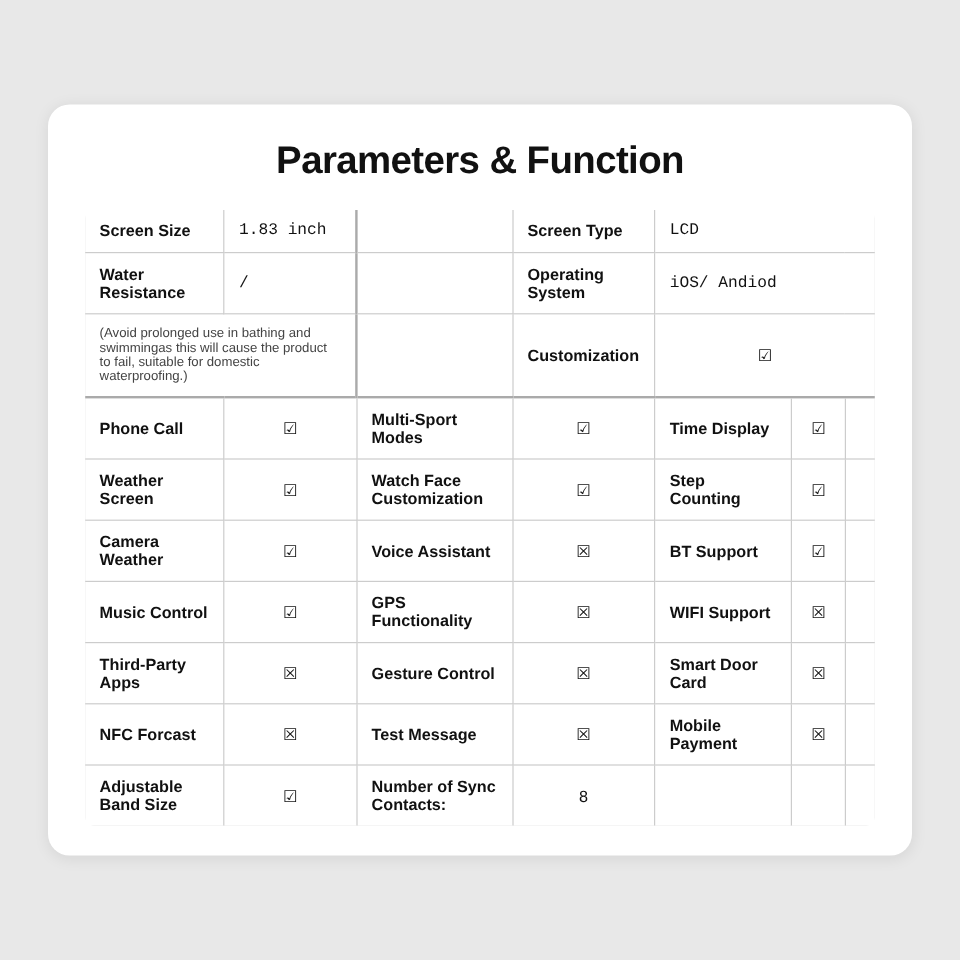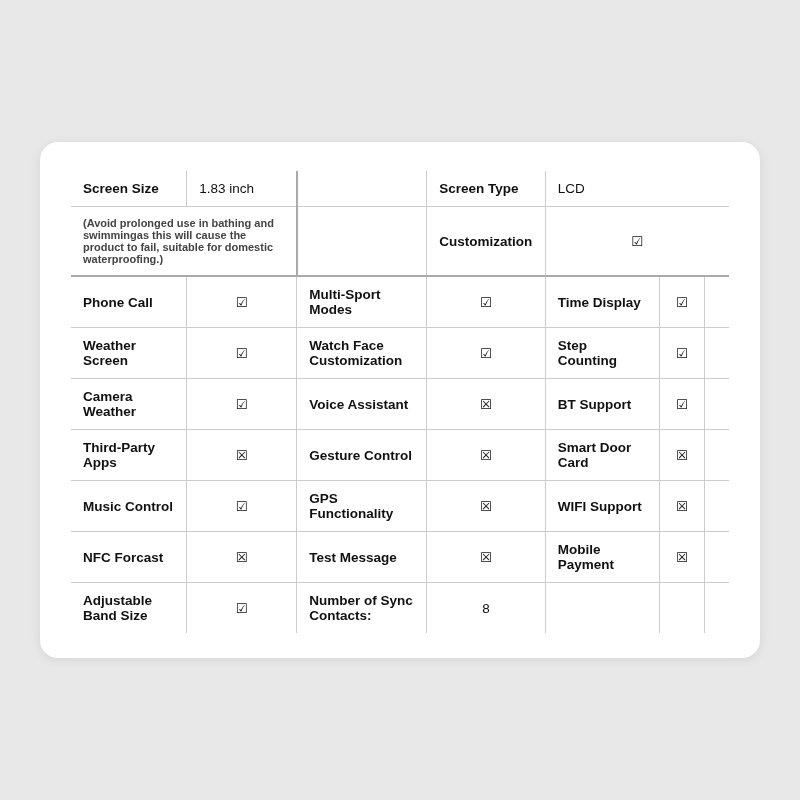--- a/index.html
+++ b/index.html
@@ -64,6 +64,7 @@
 <body>
 
 <div class="card">
+  <div class="page-title">Parameters &amp; Function</div>
   <table class="params-table">
     <tbody>
 

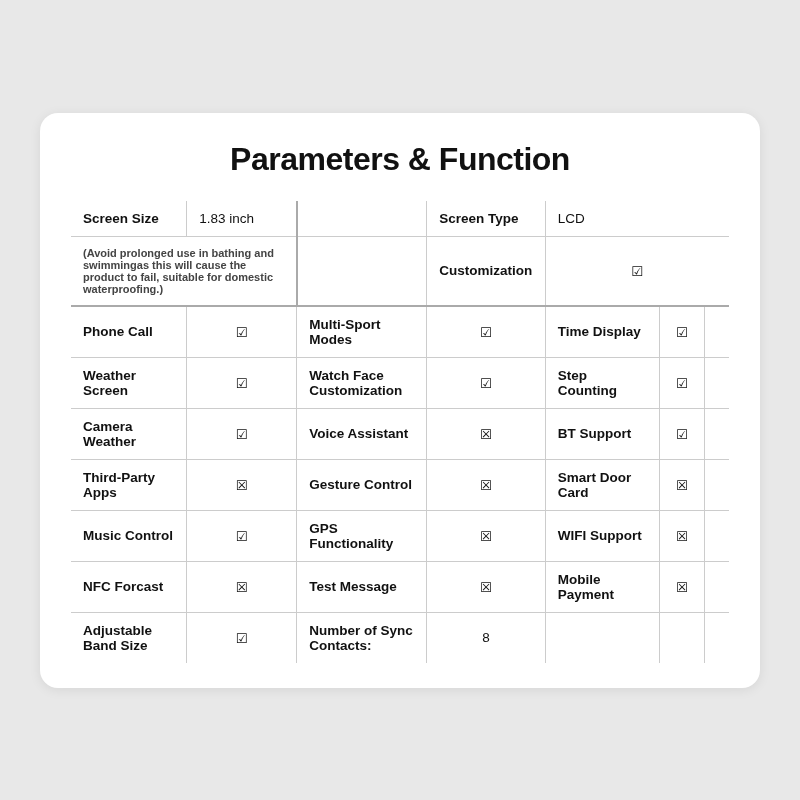--- a/index.html
+++ b/index.html
@@ -47,6 +47,7 @@
     }
     .value {
       color: #222;
+      font-family: Liberation Mono, monospace;
     }
     .check-cell {
       text-align: center;

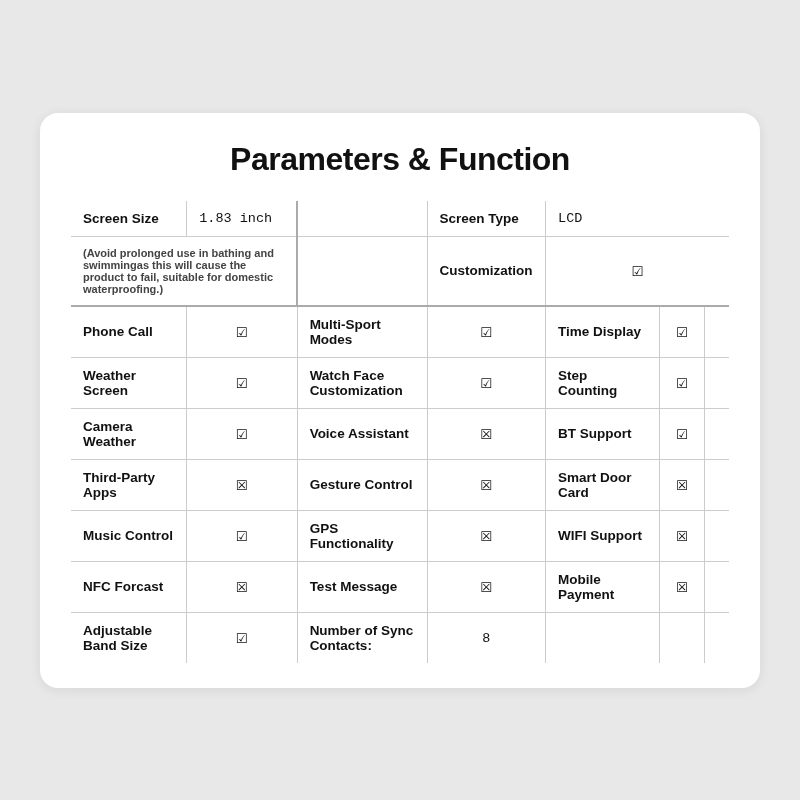--- a/index.html
+++ b/index.html
@@ -77,6 +77,13 @@
         <td class="value" style="width:43%" colspan="3">LCD</td>
       </tr>
       <tr>
+        <td class="label">Water<br>Resistance</td>
+        <td class="value">/</td>
+        <td style="border-left: 2px solid #aaa;"></td>
+        <td class="label">Operating<br>System</td>
+        <td class="value" colspan="3">iOS/ Andiod</td>
+      </tr>
+      <tr>
         <td colspan="2" style="font-size:11px; color:#444; vertical-align:top;font-weight:bold;">(Avoid prolonged use in bathing and swimmingas this will cause the product to fail, suitable for domestic waterproofing.)</td>
         <td style="border-left: 2px solid #aaa;"></td>
         <td class="label">Customization</td>

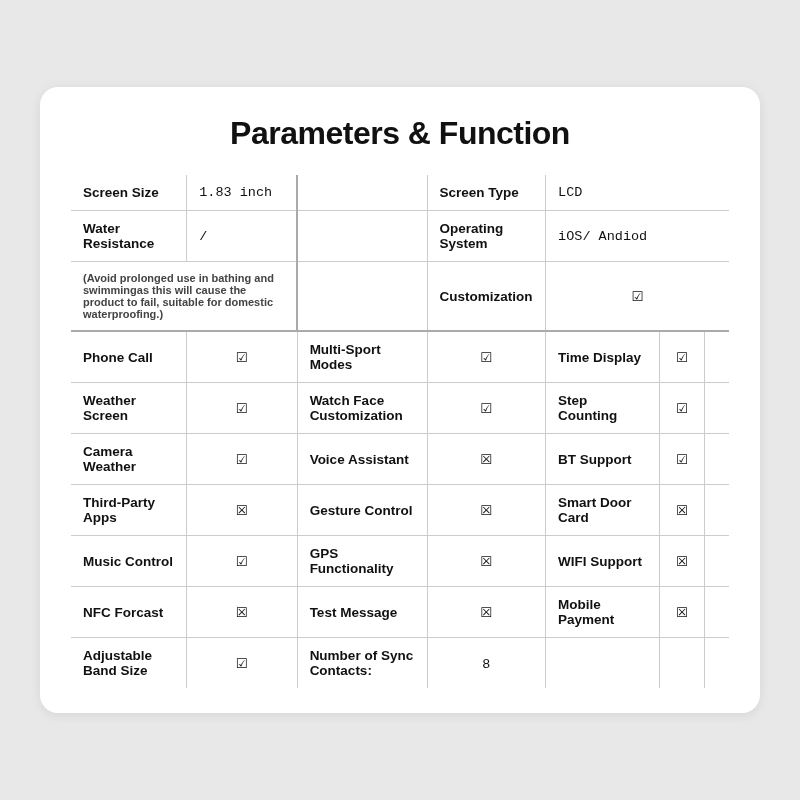--- a/index.html
+++ b/index.html
@@ -84,7 +84,7 @@
         <td class="value" colspan="3">iOS/ Andiod</td>
       </tr>
       <tr>
-        <td colspan="2" style="font-size:11px; color:#444; vertical-align:top;font-weight:bold;">(Avoid prolonged use in bathing and swimmingas this will cause the product to fail, suitable for domestic waterproofing.)</td>
+        <td colspan="2" style="font-size:11px; color:#444; vertical-align:top;">(Avoid prolonged use in bathing and swimmingas this will cause the product to fail, suitable for domestic waterproofing.)</td>
         <td style="border-left: 2px solid #aaa;"></td>
         <td class="label">Customization</td>
         <td class="check-cell" colspan="3">☑</td>

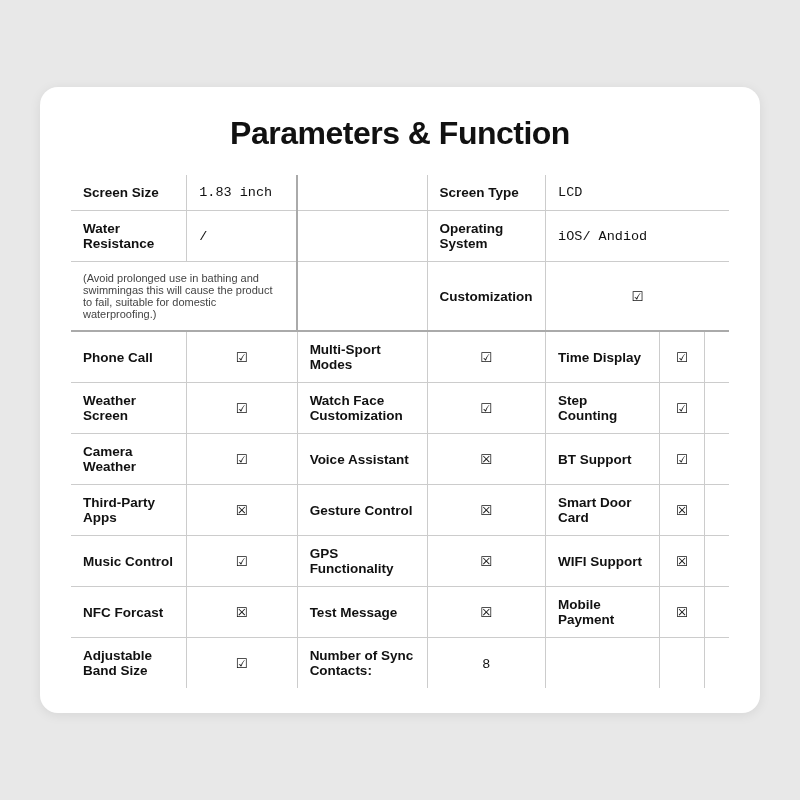--- a/index.html
+++ b/index.html
@@ -118,20 +118,20 @@
         <td></td>
       </tr>
       <tr>
+        <td class="feature-label">Music Control</td>
+        <td class="check-cell">☑</td>
+        <td class="feature-label">GPS Functionality</td>
+        <td class="check-cell">☒</td>
+        <td class="feature-label">WIFI Support</td>
+        <td class="check-cell">☒</td>
+        <td></td>
+      </tr>
+      <tr>
         <td class="feature-label">Third-Party Apps</td>
         <td class="check-cell">☒</td>
         <td class="feature-label">Gesture Control</td>
         <td class="check-cell">☒</td>
         <td class="feature-label">Smart Door Card</td>
-        <td class="check-cell">☒</td>
-        <td></td>
-      </tr>
-      <tr>
-        <td class="feature-label">Music Control</td>
-        <td class="check-cell">☑</td>
-        <td class="feature-label">GPS Functionality</td>
-        <td class="check-cell">☒</td>
-        <td class="feature-label">WIFI Support</td>
         <td class="check-cell">☒</td>
         <td></td>
       </tr>

